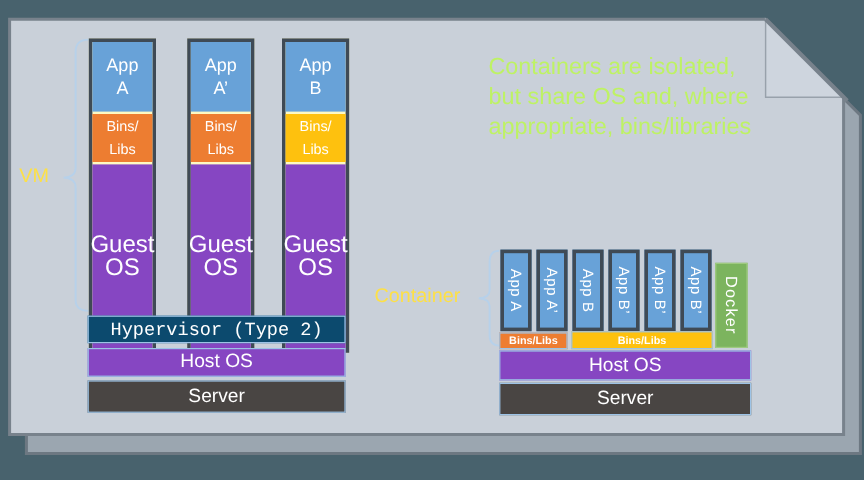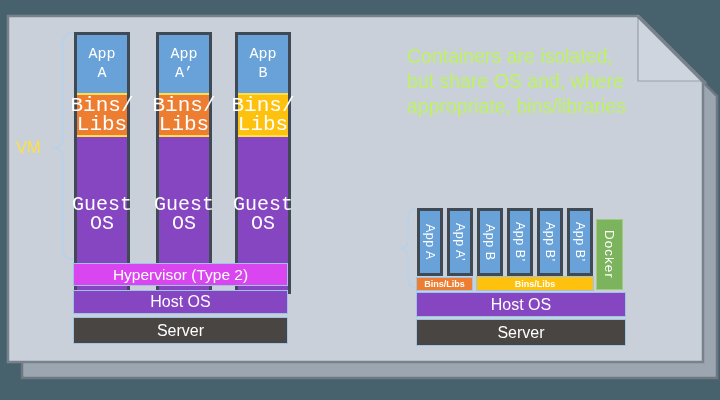--- a/index.html
+++ b/index.html
@@ -38,8 +38,8 @@
   
   .vm-col{
     position:absolute;top:32px;width:56px;height:262px;
-    background:#fde047;border:3px solid #3f4a55;
-    display:flex;flex-direction:column;gap:2px;box-sizing:border-box;font-family:Liberation Mono, monospace;
+    background:#fef9c3;border:3px solid #3f4a55;
+    display:flex;flex-direction:column;gap:2px;box-sizing:border-box;
   }
   .vm-col .seg-app {height:58px;font-size:15px;line-height:19px;}
   .vm-col .seg-bins{height:40px;font-size:21px;line-height:19px;}

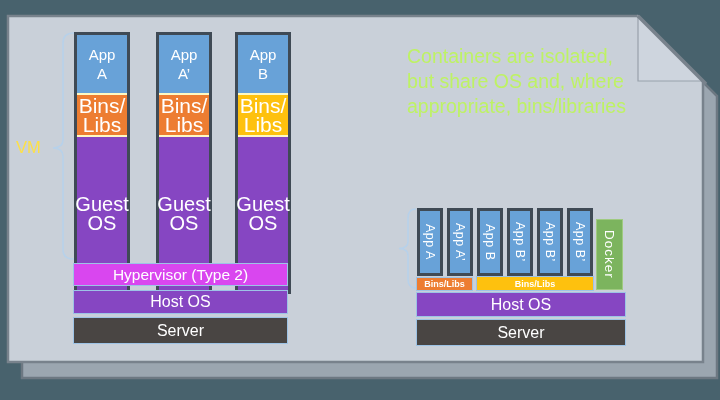--- a/index.html
+++ b/index.html
@@ -42,7 +42,7 @@
     display:flex;flex-direction:column;gap:2px;box-sizing:border-box;
   }
   .vm-col .seg-app {height:58px;font-size:15px;line-height:19px;}
-  .vm-col .seg-bins{height:40px;font-size:21px;line-height:19px;}
+  .vm-col .seg-bins{height:40px;font-size:12px;line-height:19px;}
   .vm-col .seg-os  {flex:1;font-size:20px;line-height:19px;}
 
   

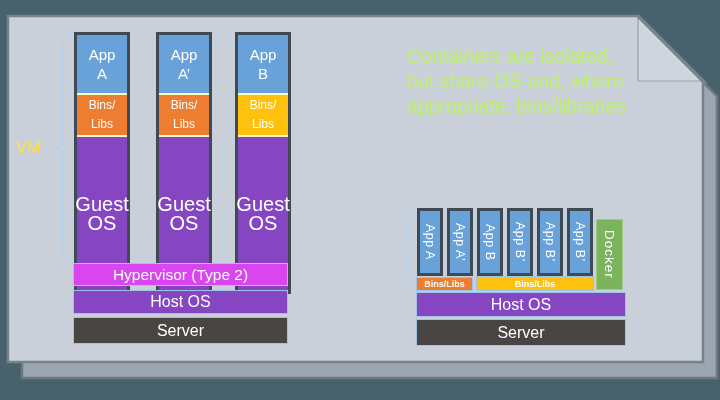--- a/index.html
+++ b/index.html
@@ -105,6 +105,7 @@
 but share OS and, where
 appropriate, bins/libraries</div>
   <div class="side-label vm-label">VM</div>
+  <div class="side-label container-label">Container</div>
 
   <div class="vm-col" style="left:74px">
     <div class="seg seg-app" style="background: rgb(104, 162, 216);">App

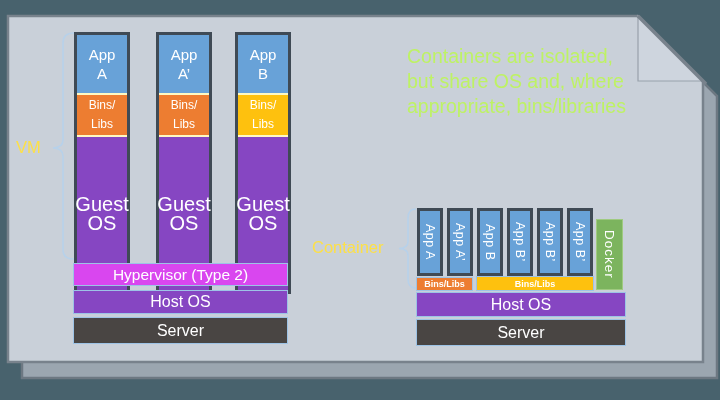--- a/index.html
+++ b/index.html
@@ -132,7 +132,7 @@
 OS</div>
   </div>
 
-  <div class="bar bar-hypervisor" style="background: #d946ef;">Hypervisor (Type 2)</div>
+  <div class="bar bar-hypervisor" style="background: #0c4a6e; font-family: Liberation Mono, monospace;">Hypervisor (Type 2)</div>
   <div class="bar bar-vm-hostos" style="background: rgb(134, 70, 194);">Host OS</div>
   <div class="bar bar-vm-server" style="background: rgb(73, 69, 67);">Server</div>
 

